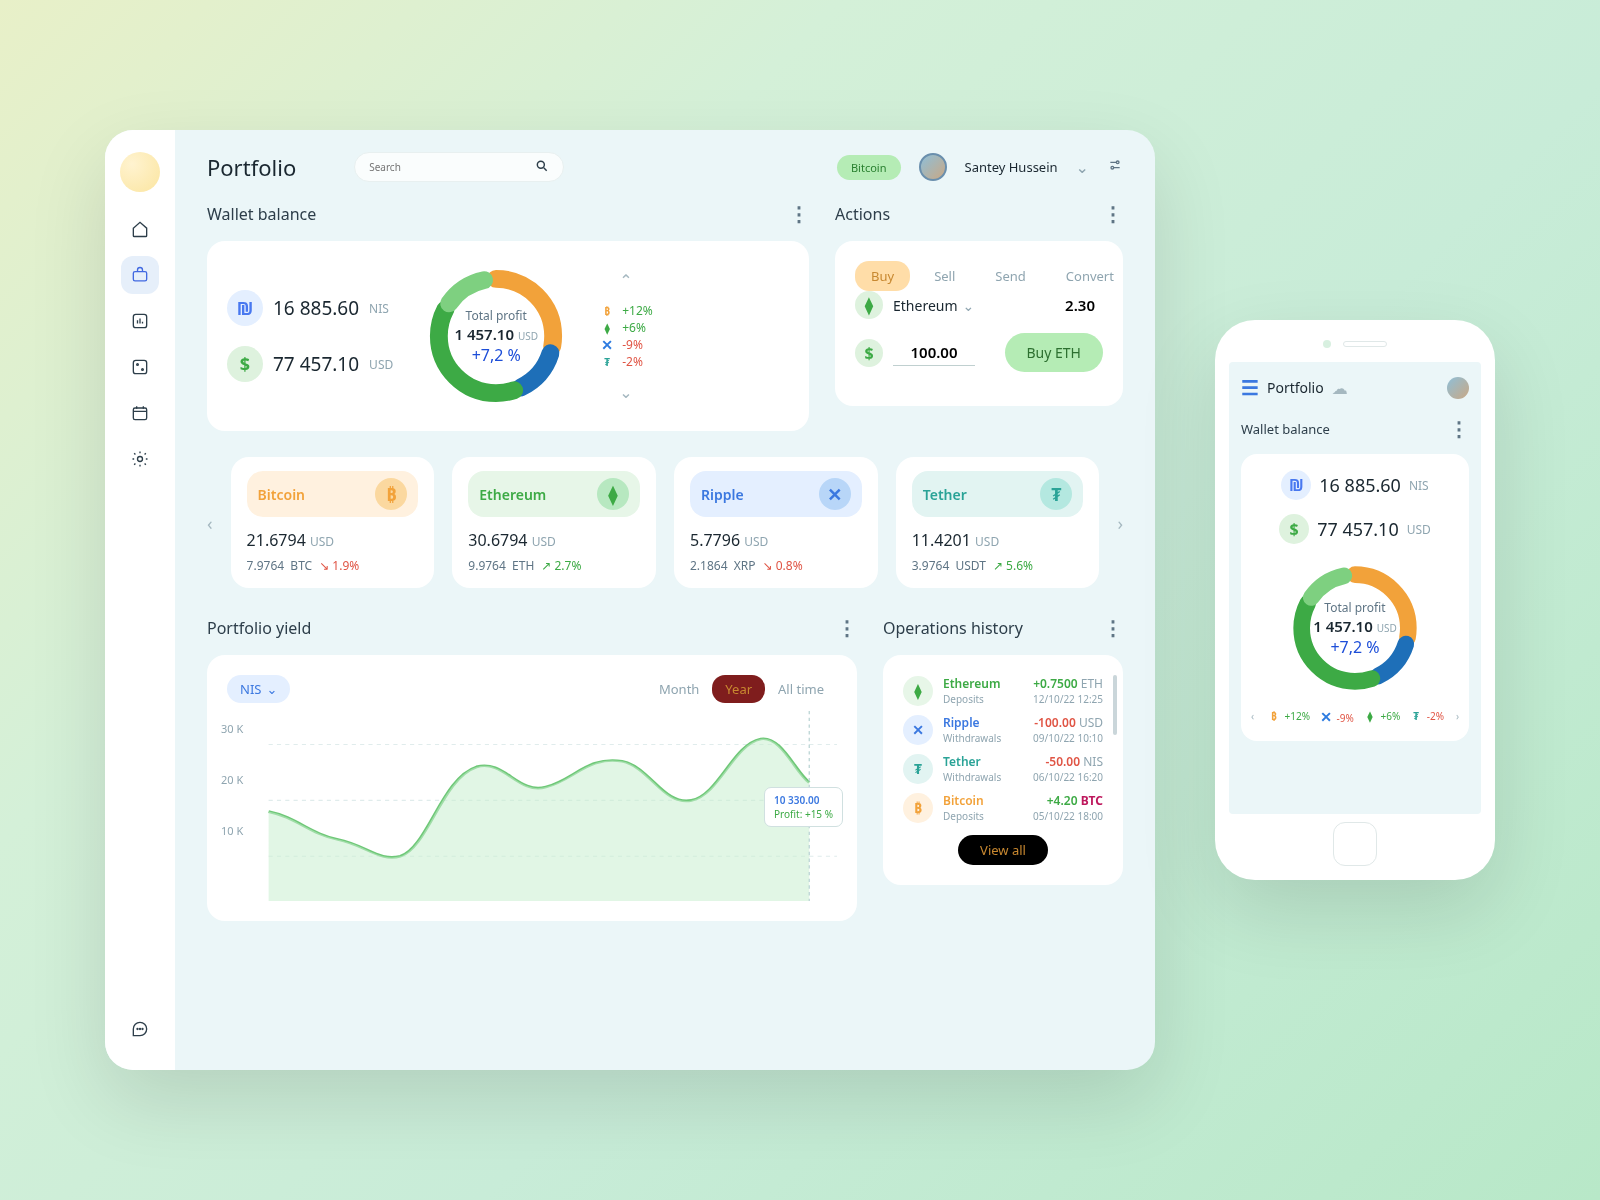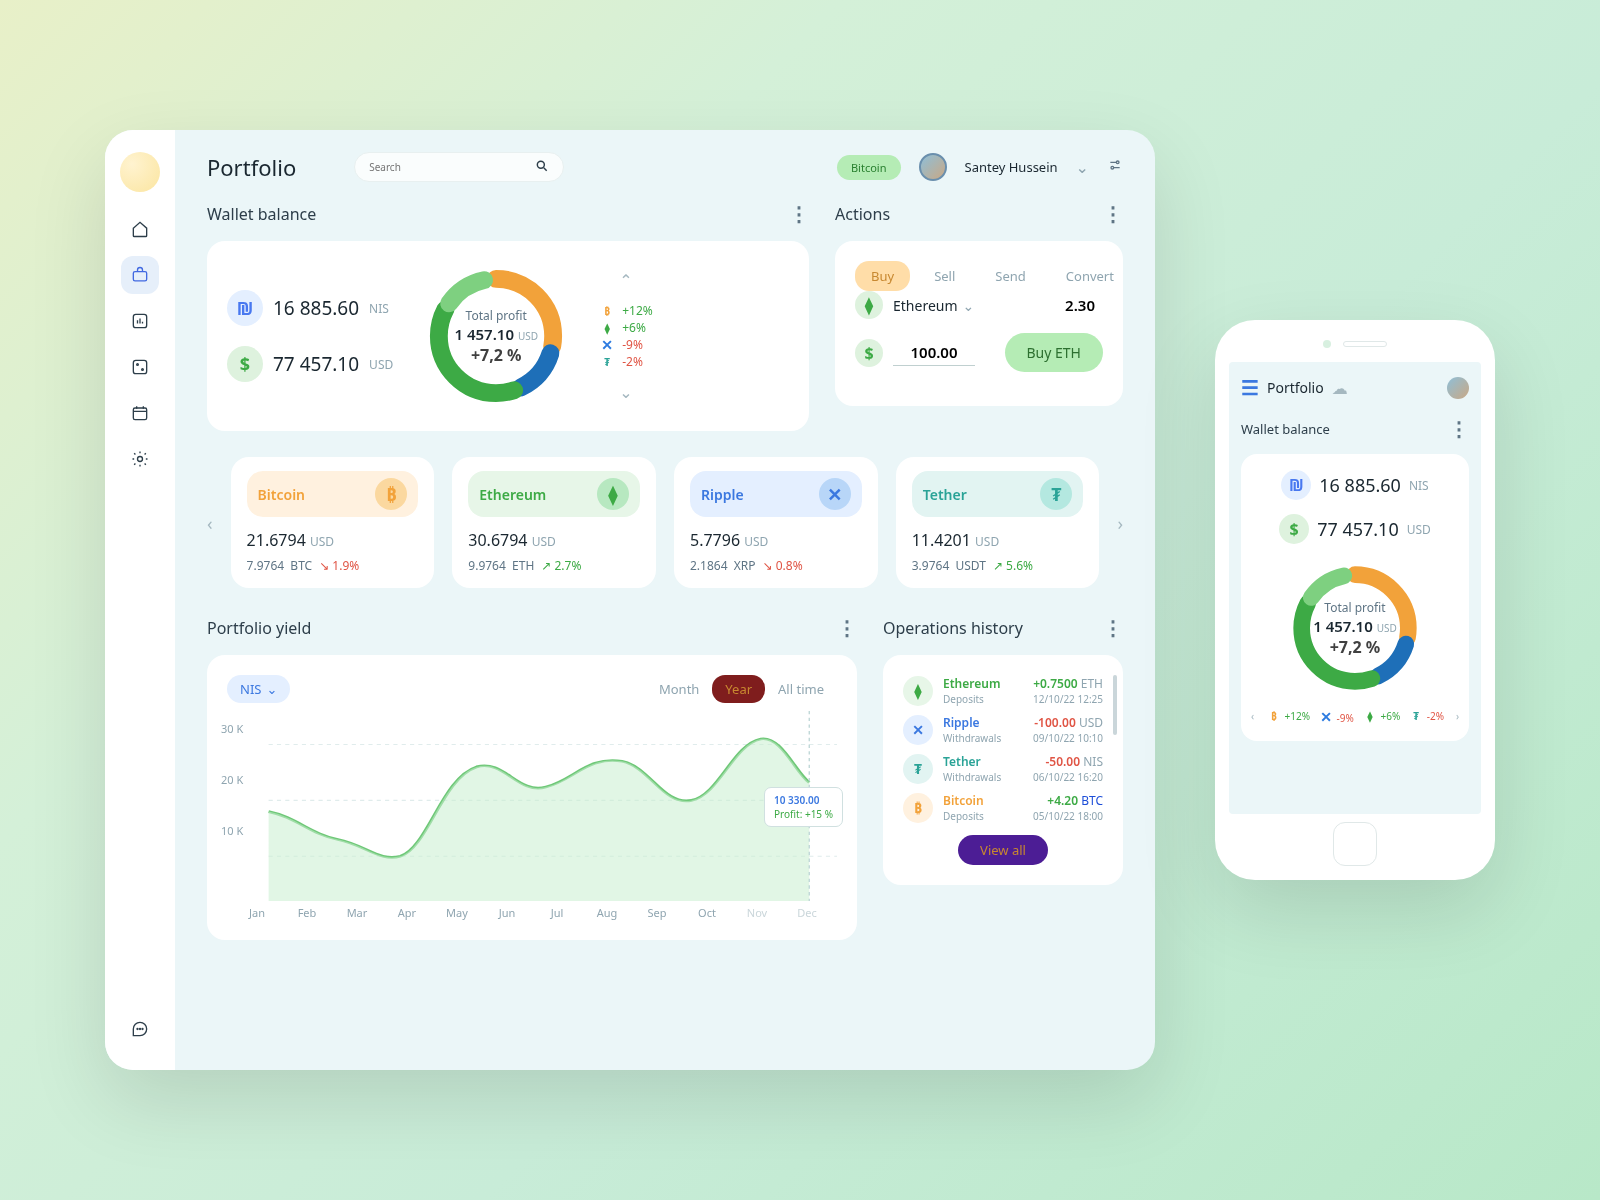--- a/index.html
+++ b/index.html
@@ -39,7 +39,7 @@
 .donut-c{position:absolute;inset:0;display:flex;flex-direction:column;align-items:center;justify-content:center}
 .donut-c .l{font-size:12px;color:#5f7585}
 .donut-c .v{font-size:15px;font-weight:600;color:#1a2730}
-.donut-c .p{font-size:16px;font-weight:700;color:#404040}
+.donut-c .p{font-size:16px;font-weight:400;color:#1d4ed8}
 .donut-c .u{font-size:10px;color:#8fa5b0;font-weight:400}
 .deltas{display:flex;flex-direction:column;gap:11px}
 .arrow{color:#a5b8c0;text-align:center;cursor:pointer}

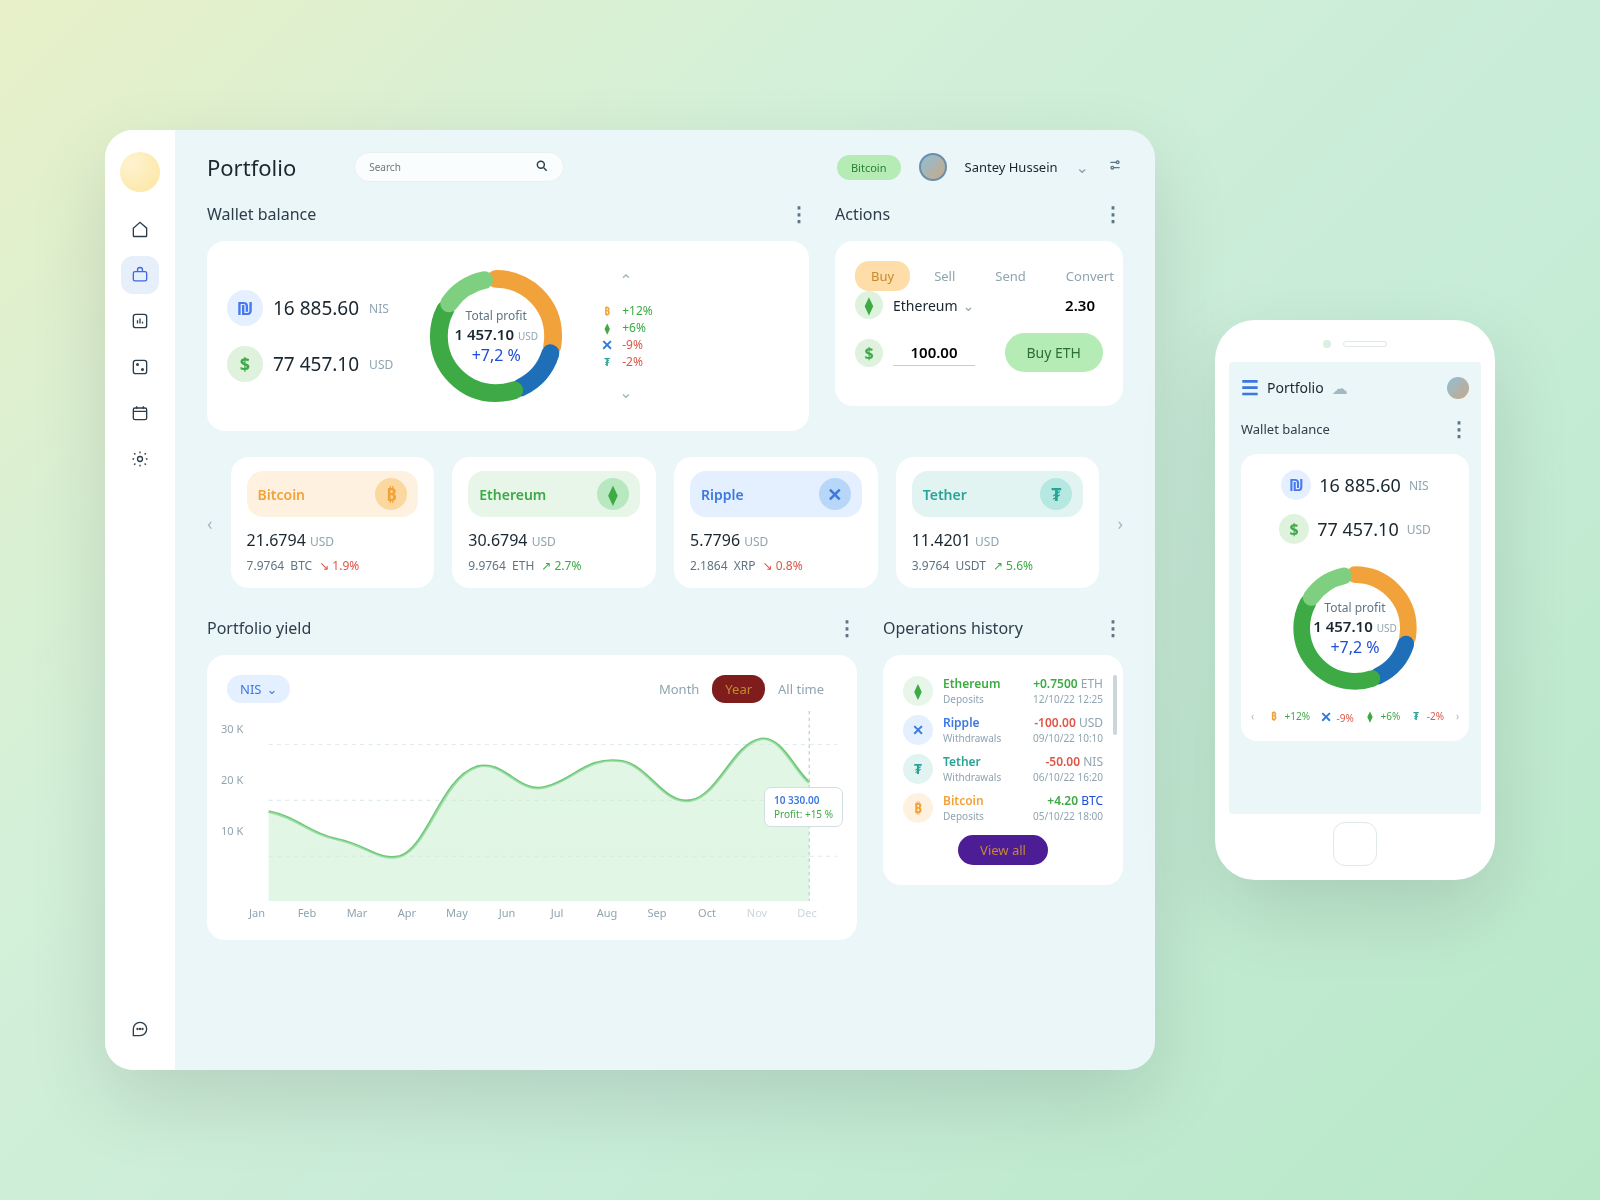--- a/index.html
+++ b/index.html
@@ -435,7 +435,7 @@
                   <div class="t">Deposits</div>
                 </div>
                 <div class="opr">
-                  <div class="a pos">+4.20 <span style="color:#1d4ed8;font-weight:400">BTC</span></div>
+                  <div class="a pos">+4.20 <span style="color:#be185d;font-weight:700">BTC</span></div>
                   <div class="d">05/10/22 18:00</div>
                 </div>
               </div>

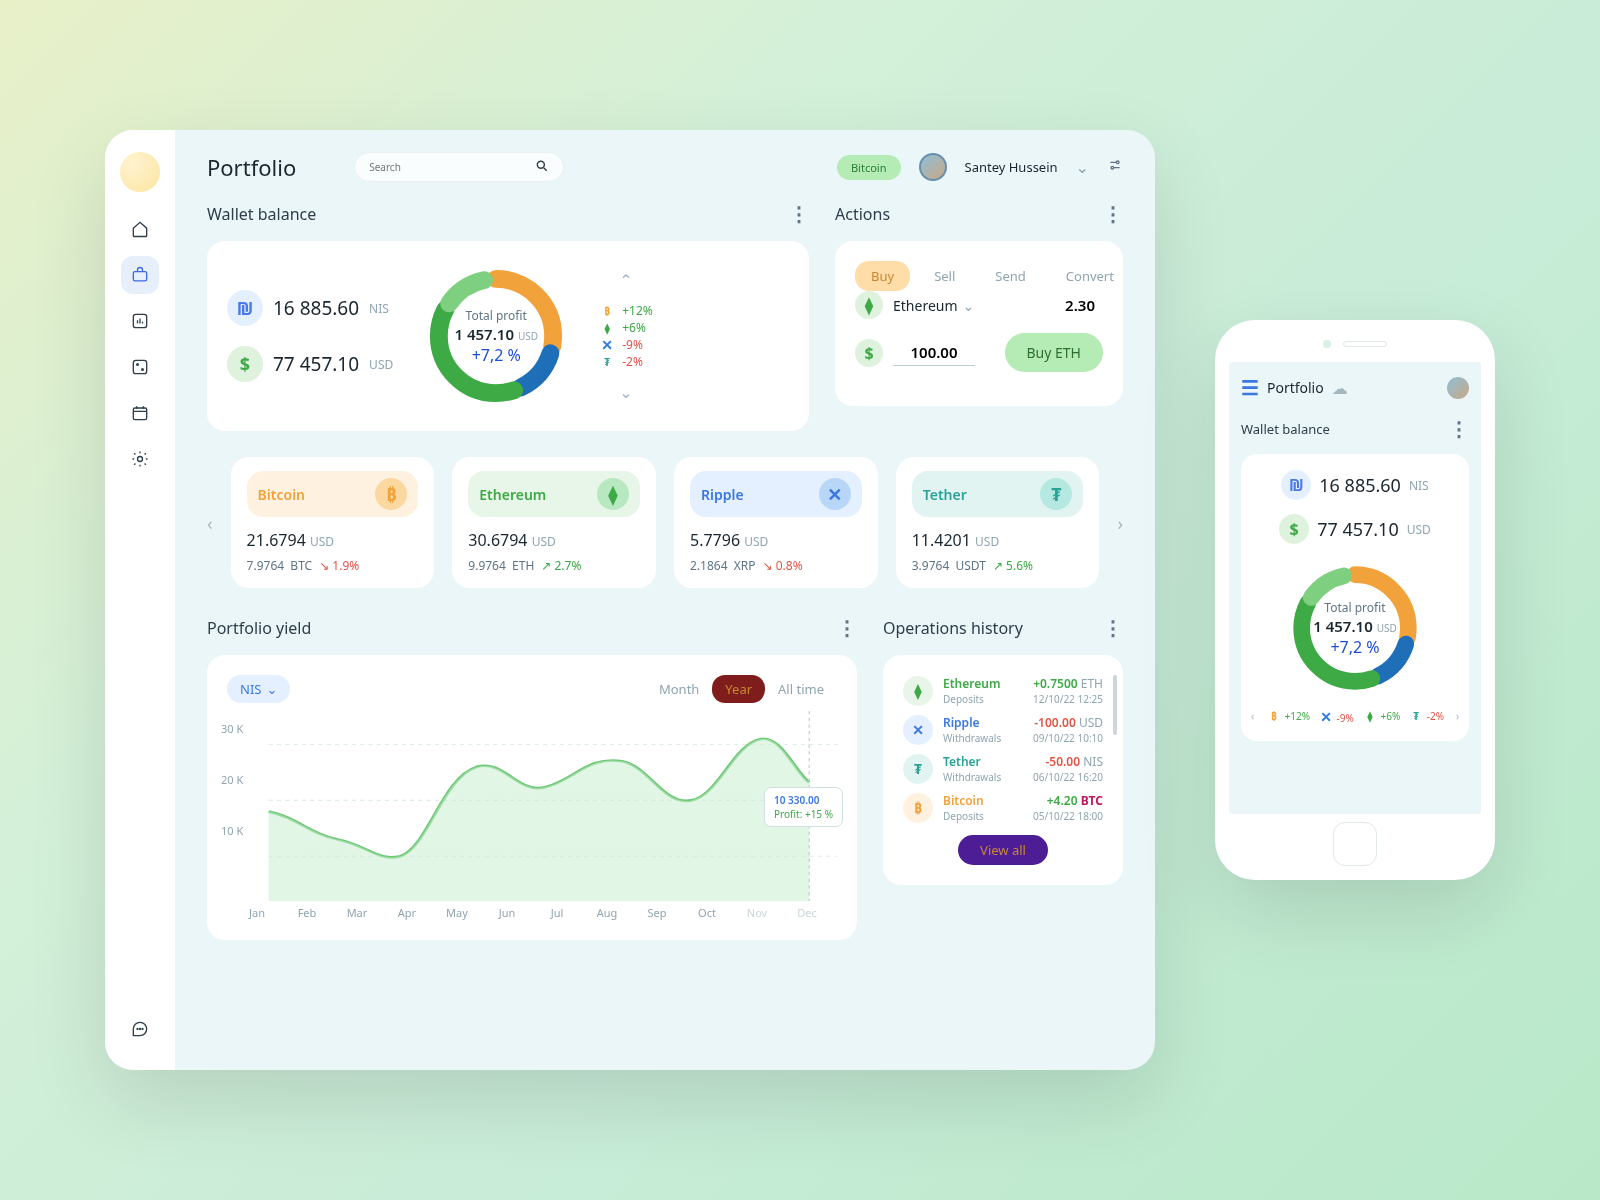--- a/index.html
+++ b/index.html
@@ -108,7 +108,7 @@
 .opr{margin-left:auto;text-align:right}
 .opr .a{font-size:12px;font-weight:600}
 .opr .d{font-size:10px;color:#8fa5b0}
-.viewall{margin:12px auto 0;display:block;background:#4c1d95;color:#c88830;padding:6px 22px;border-radius:15px;border:0;font-size:13px;cursor:pointer}
+.viewall{margin:12px auto 0;display:block;background:#000000;color:#c88830;padding:6px 22px;border-radius:15px;border:0;font-size:13px;cursor:pointer}
 
 .phone{width:280px;height:560px;background:#fff;border-radius:40px;padding:14px;box-shadow:0 30px 80px rgba(0,0,0,.12);display:flex;flex-direction:column}
 .ph-top{display:flex;align-items:center;justify-content:center;gap:12px;height:20px}

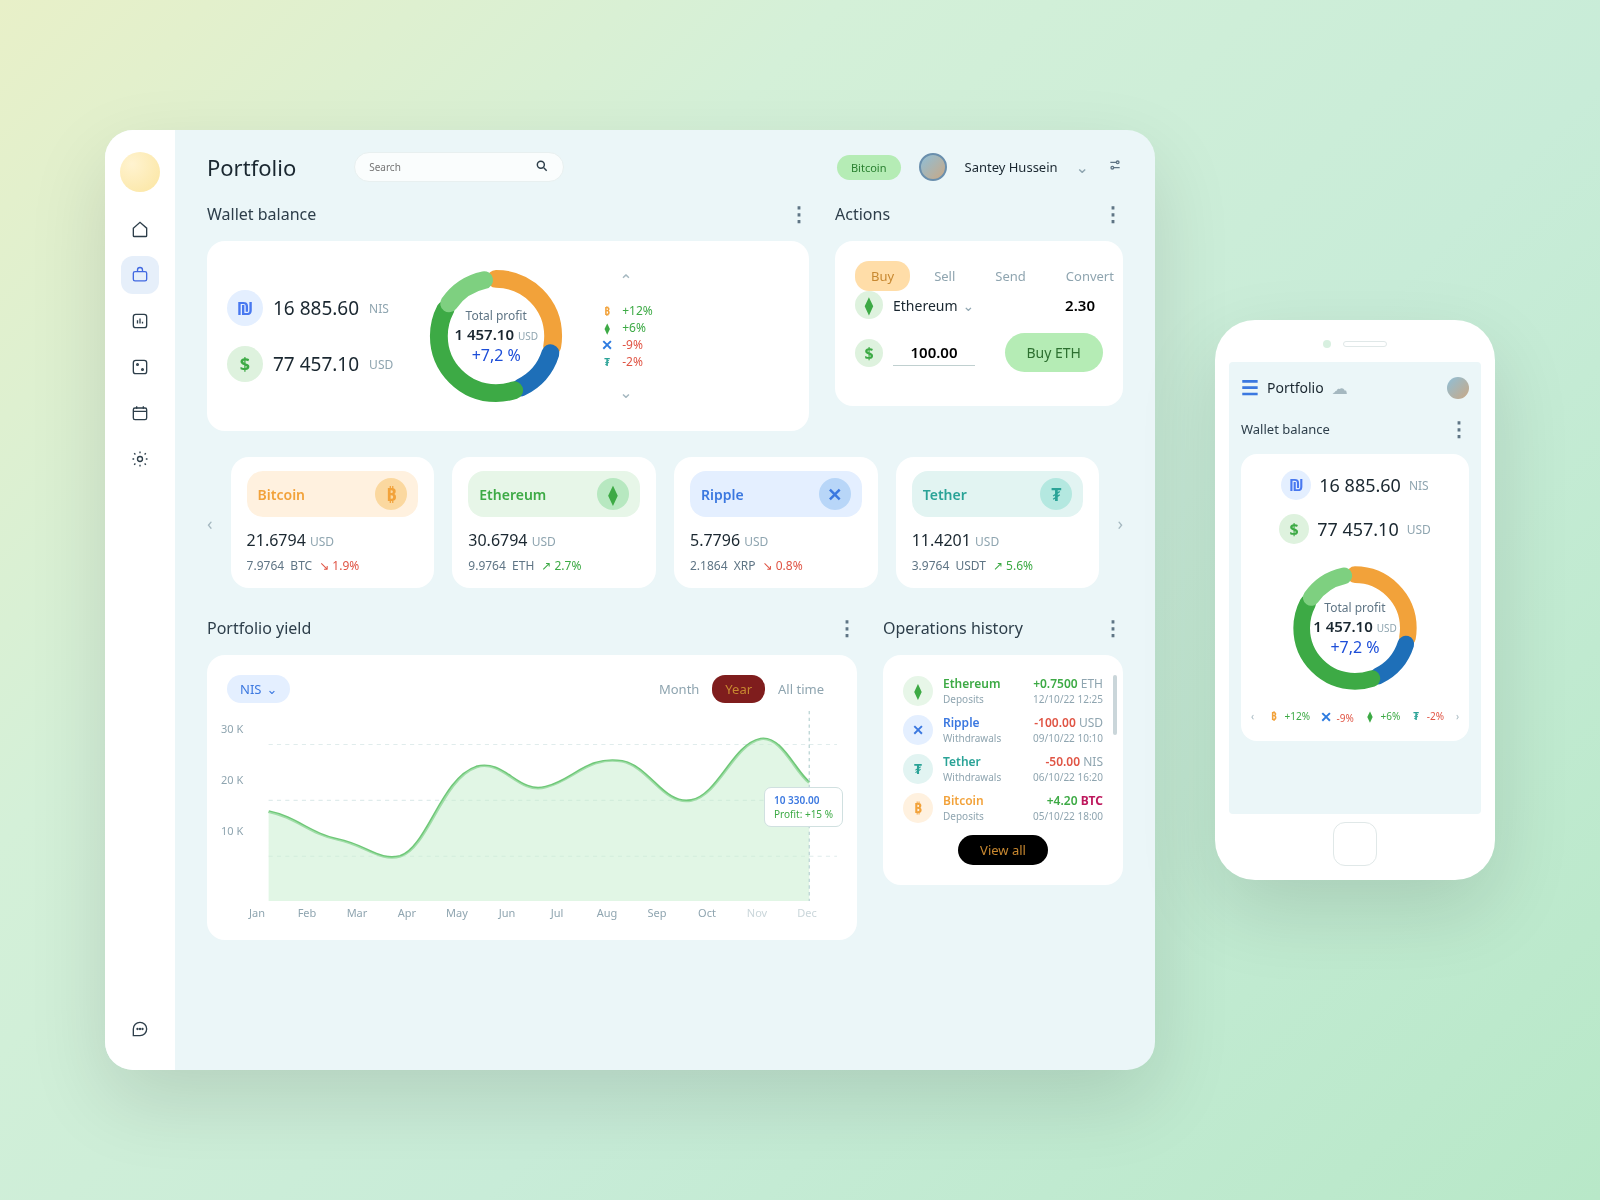--- a/index.html
+++ b/index.html
@@ -370,20 +370,6 @@
               <div class="p"><span>Profit: </span><span>+15 %</span></div>
             </div>
           </div>
-          <div class="xlabs" id="xlabs">
-              <span class="">Jan</span>
-              <span class="">Feb</span>
-              <span class="">Mar</span>
-              <span class="">Apr</span>
-              <span class="">May</span>
-              <span class="">Jun</span>
-              <span class="">Jul</span>
-              <span class="">Aug</span>
-              <span class="">Sep</span>
-              <span class="">Oct</span>
-              <span class="fut">Nov</span>
-              <span class="fut">Dec</span>
-            </div>
         </div>
       </div>
 

